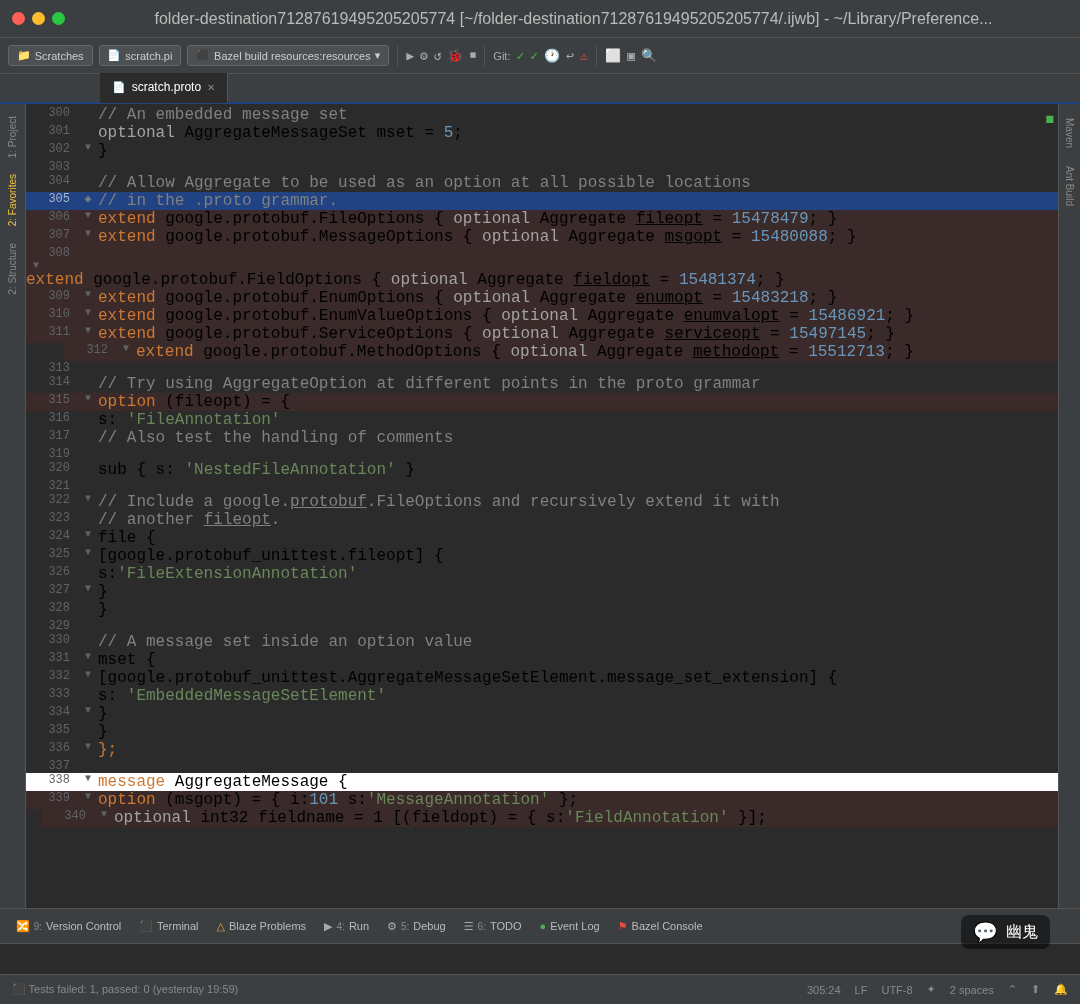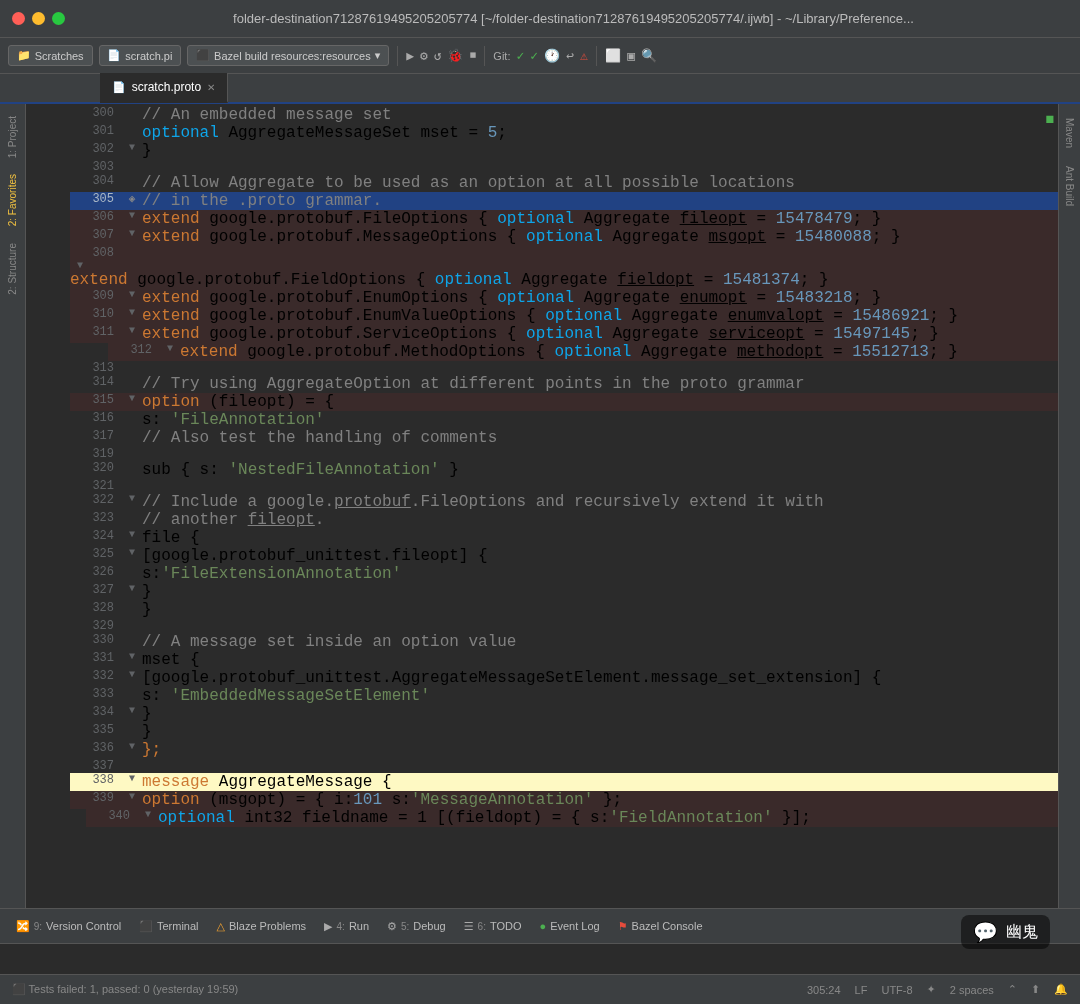--- a/index.html
+++ b/index.html
@@ -40,7 +40,7 @@
     .title-text {
       color: #bbbbbb;
       font-family: -apple-system, sans-serif;
-      font-size: 13px;
+      font-size: 16px;
       flex: 1;
       text-align: center;
       white-space: nowrap;

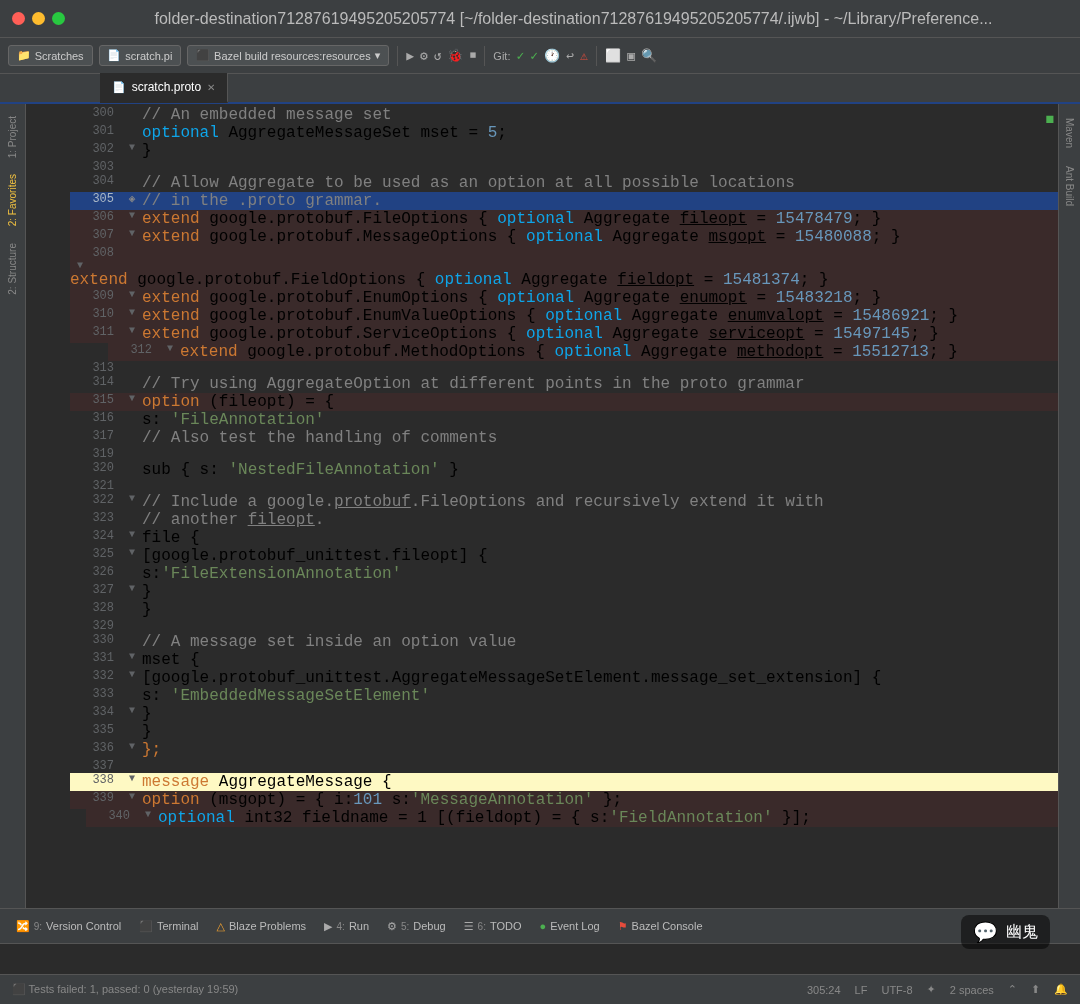--- a/index.html
+++ b/index.html
@@ -351,7 +351,7 @@
   </div>
 
   <div id="editor-area">
-    <div id="lines-container" style="width:100%; overflow:hidden; font-family:'Courier New',Courier,monospace;padding-left:44px;">
+    <div id="lines-container" style="width:100%; overflow:hidden; font-family:'Courier New',Courier,monospace;">
 
       <div class="line-row">
         <span class="ln">300</span>

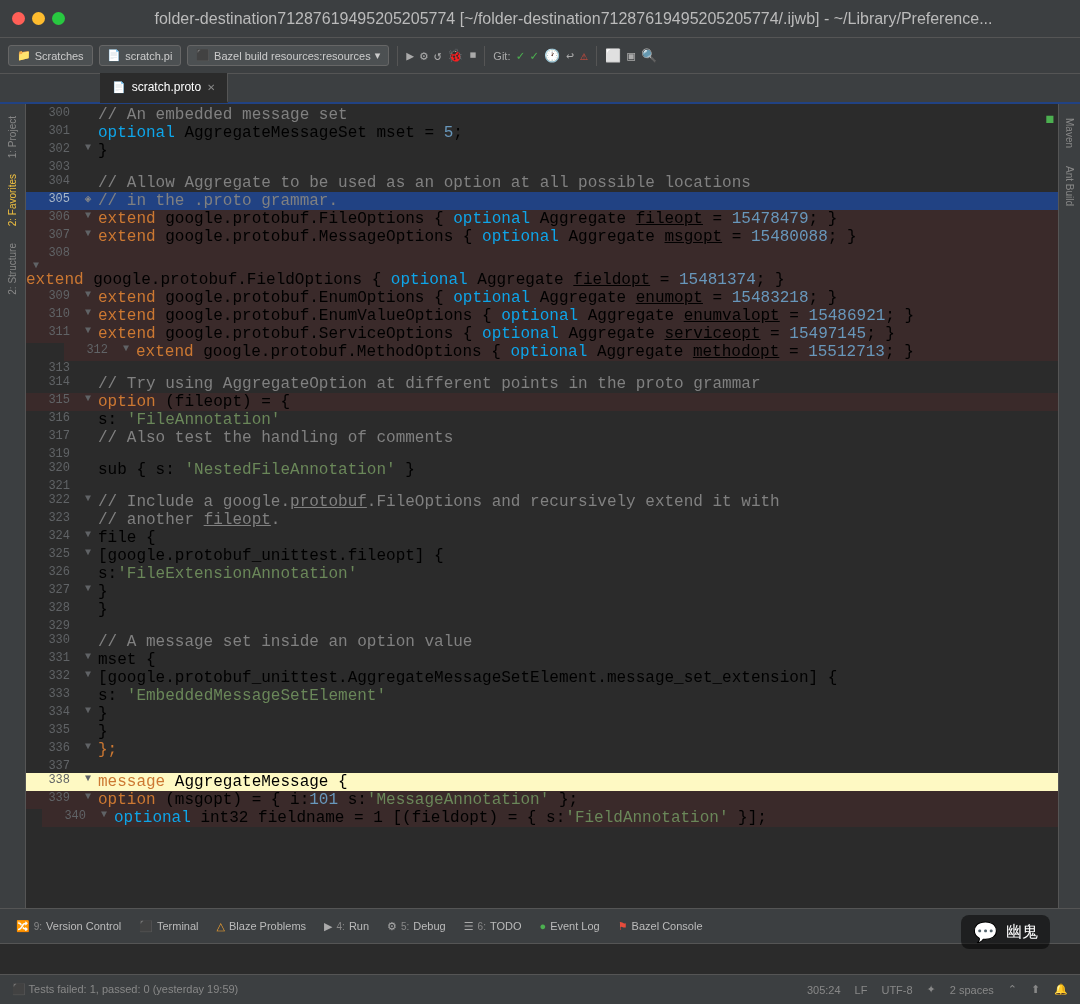--- a/index.html
+++ b/index.html
@@ -168,7 +168,7 @@
     .c-string { color: #6a8759; }
     .c-number { color: #6897bb; }
     .c-extend { color: #cc7832; }
-    .c-optional { color: #0ea5e9; }
+    .c-optional { color: #a3a3a3; }
     .c-option-kw { color: #cc7832; }
     .c-underline { text-decoration: underline; }
 

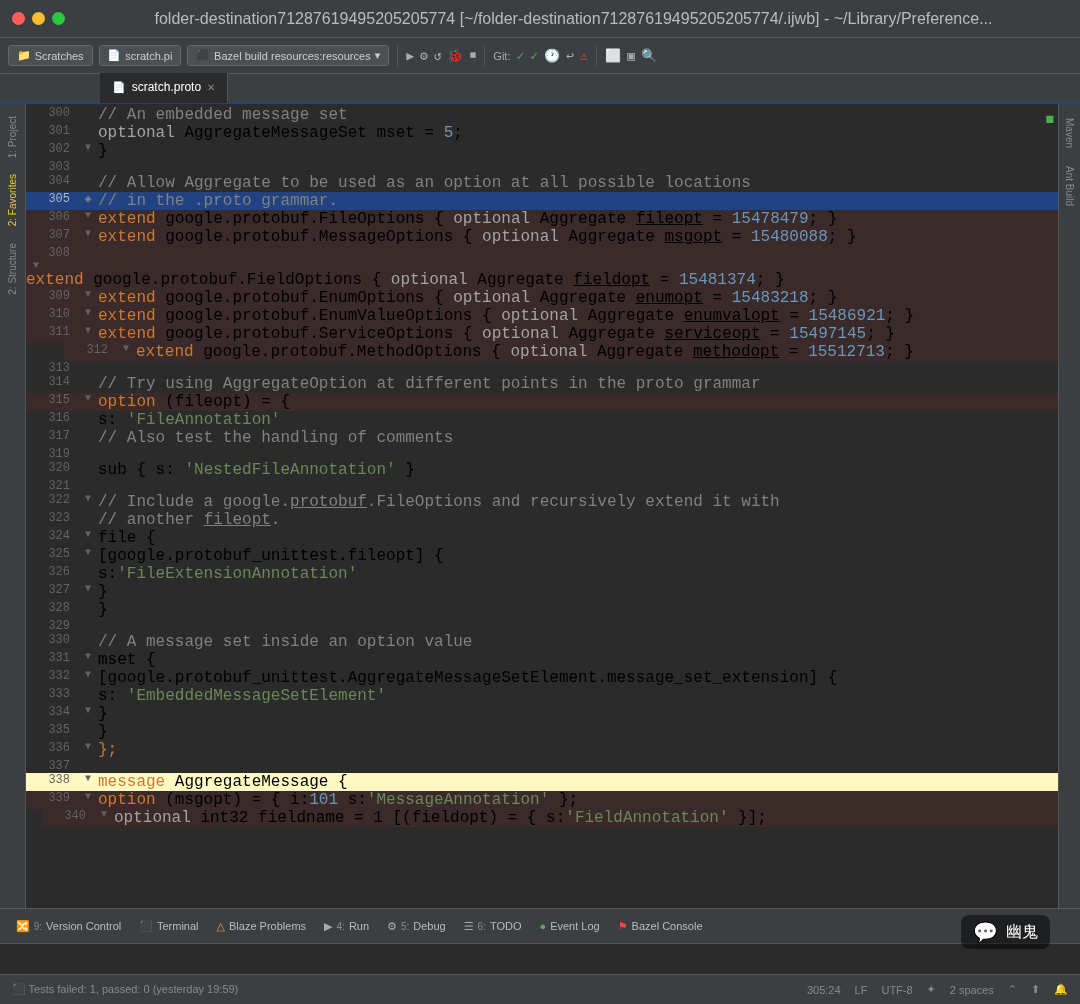--- a/index.html
+++ b/index.html
@@ -576,7 +576,7 @@
         <span class="code-line"></span>
       </div>
 
-      <div class="line-row" style="background:#fef9c3;">
+      <div class="line-row" style="background:#ffffff;">
         <span class="ln">338</span>
         <span class="gutter-col" style="color:#606366;">▼</span>
         <span class="code-line"><span class="c-option-kw">message</span> AggregateMessage {</span>

